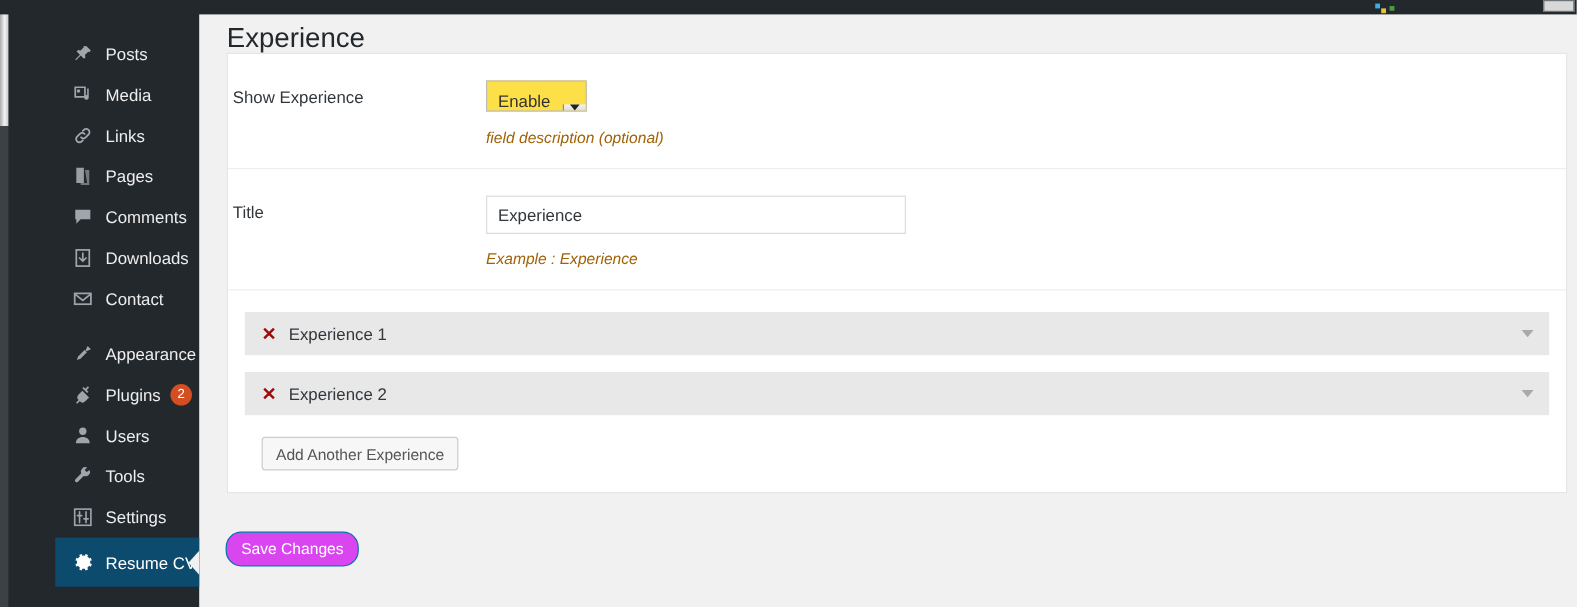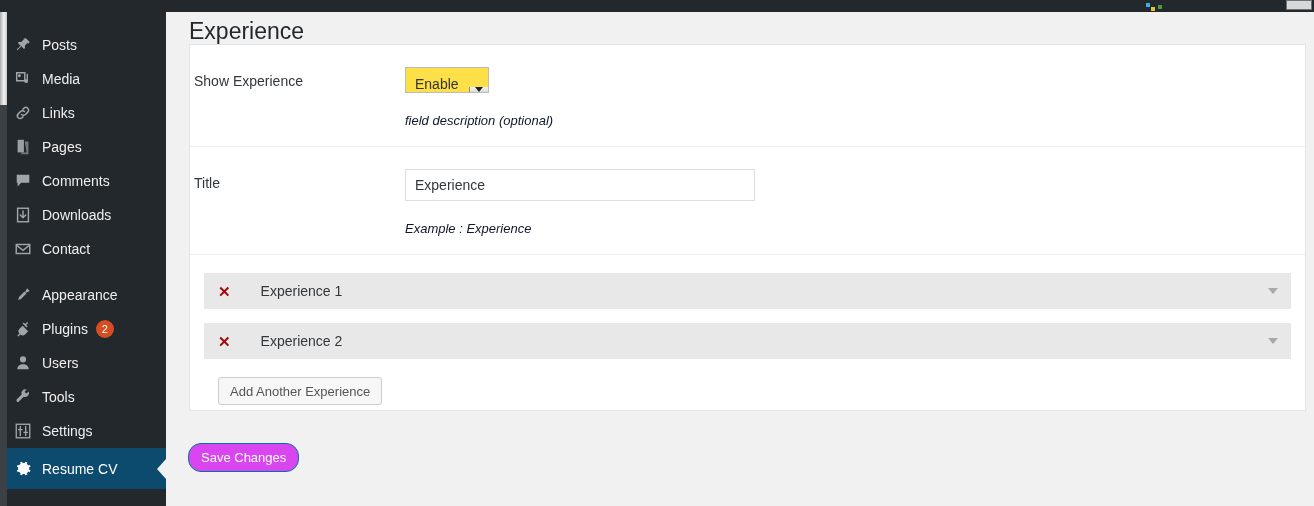--- a/index.html
+++ b/index.html
@@ -65,6 +65,7 @@
     color: #eeeeee;
     font-size: 14px;
     line-height: 1;
+    margin-left: 46px;
   }
   .menu-item.sep-top { margin-top: 12px; }
   .menu-item .mi-icon {

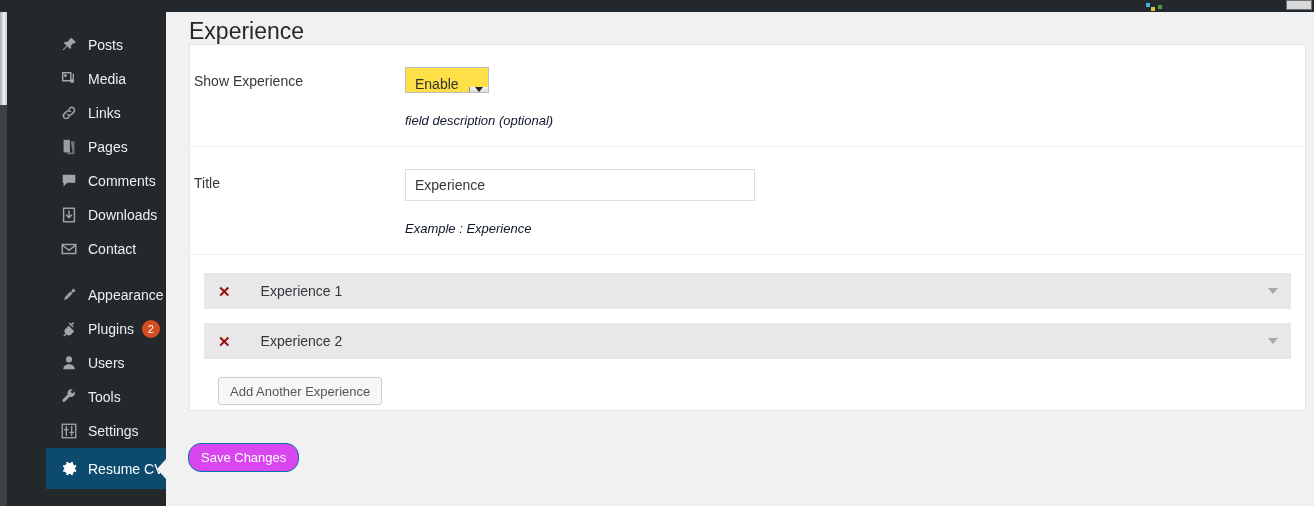--- a/index.html
+++ b/index.html
@@ -146,10 +146,10 @@
   .form-row .field { flex: 1 1 auto; }
 
   .desc {
-    margin-top: 20px;
+    margin-top: 13px;
     font-style: italic;
     font-size: 13px;
-    color: #0f172a;
+    color: #a16207;
   }
 
   

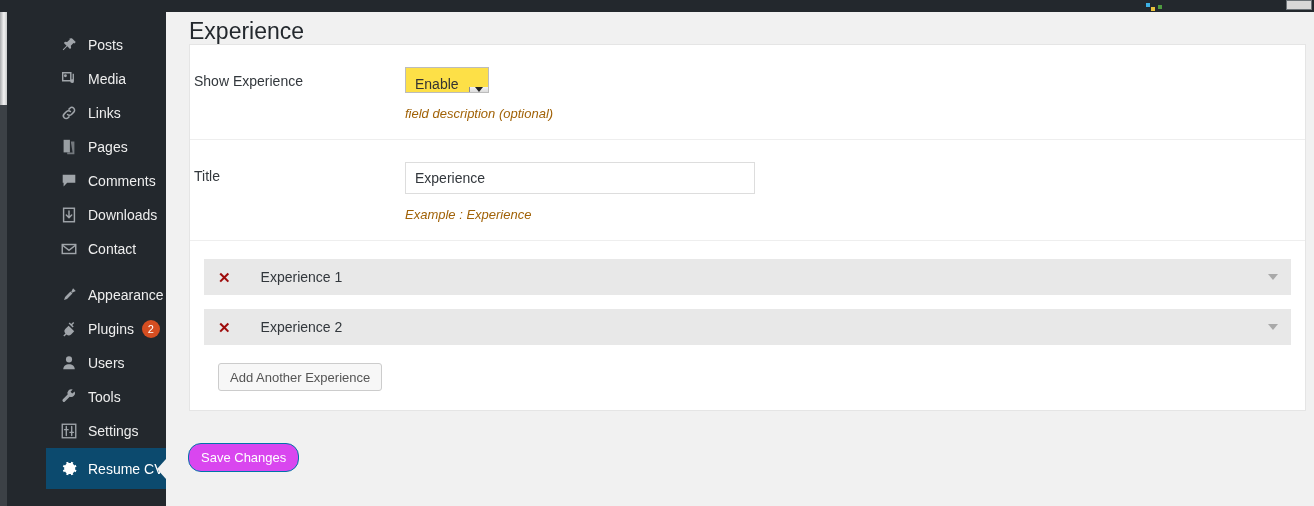--- a/index.html
+++ b/index.html
@@ -212,7 +212,6 @@
   .acc-row .acc-label {
     font-size: 14px;
     color: #32373c;
-    margin-left: 20px;
   }
   .acc-row .acc-toggle {
     position: absolute;

